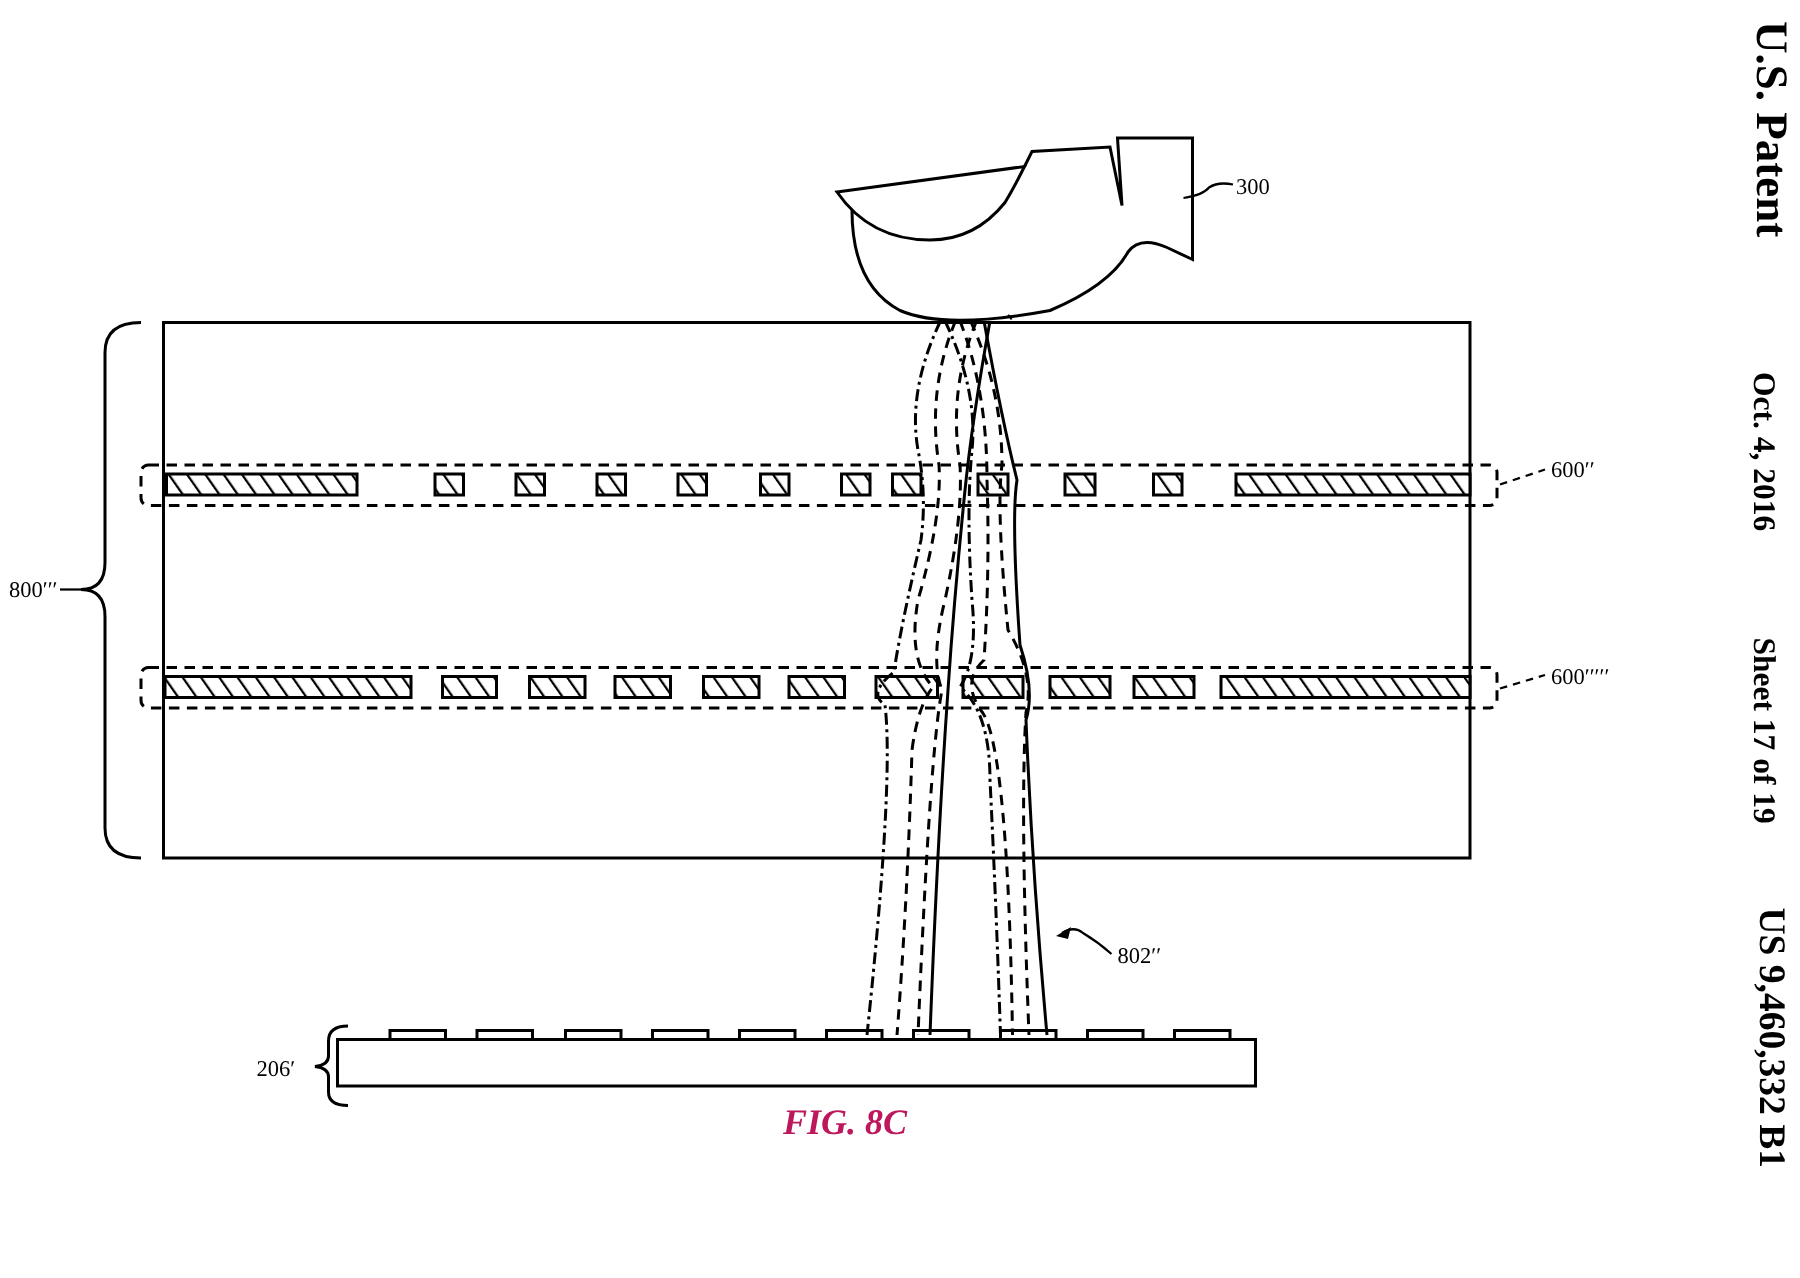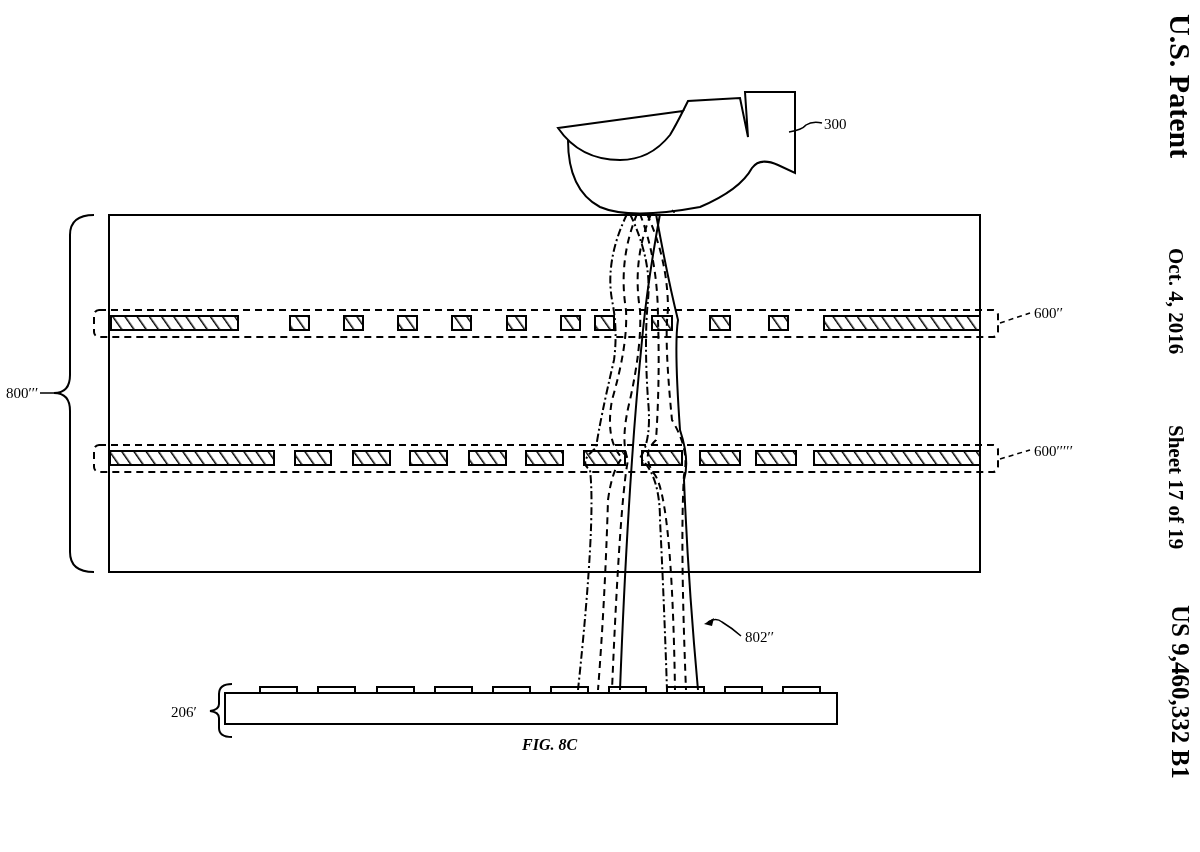--- a/index.html
+++ b/index.html
@@ -21,7 +21,7 @@
     #h-number { left: 1194px; top: 605px; font-size: 25px; }
     #fig-caption {
       position: absolute; left: 522px; top: 736px; font-family: "Liberation Serif", serif;
-      font-weight: bold; font-style: italic; font-size: 16px; color: #000000;
+      font-weight: bold; font-style: italic; font-size: 24px; color: #be185d;
     }
   </style>
 </head>

